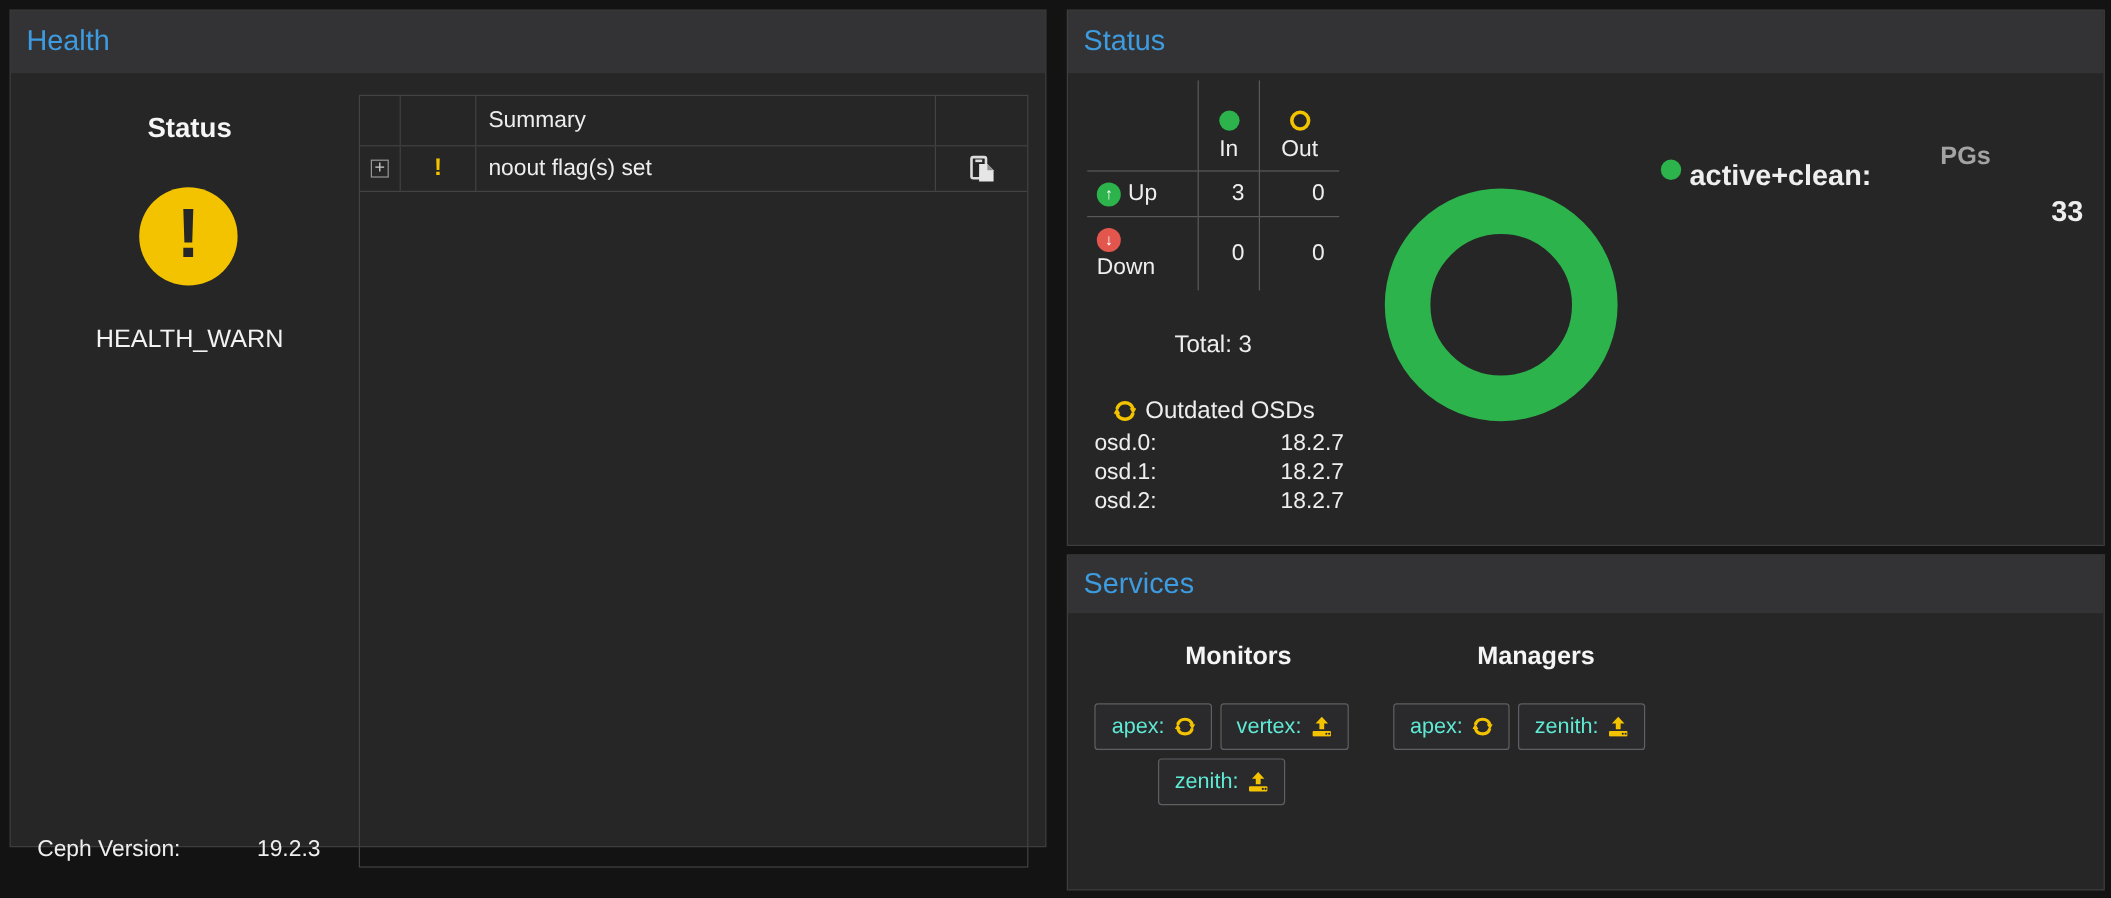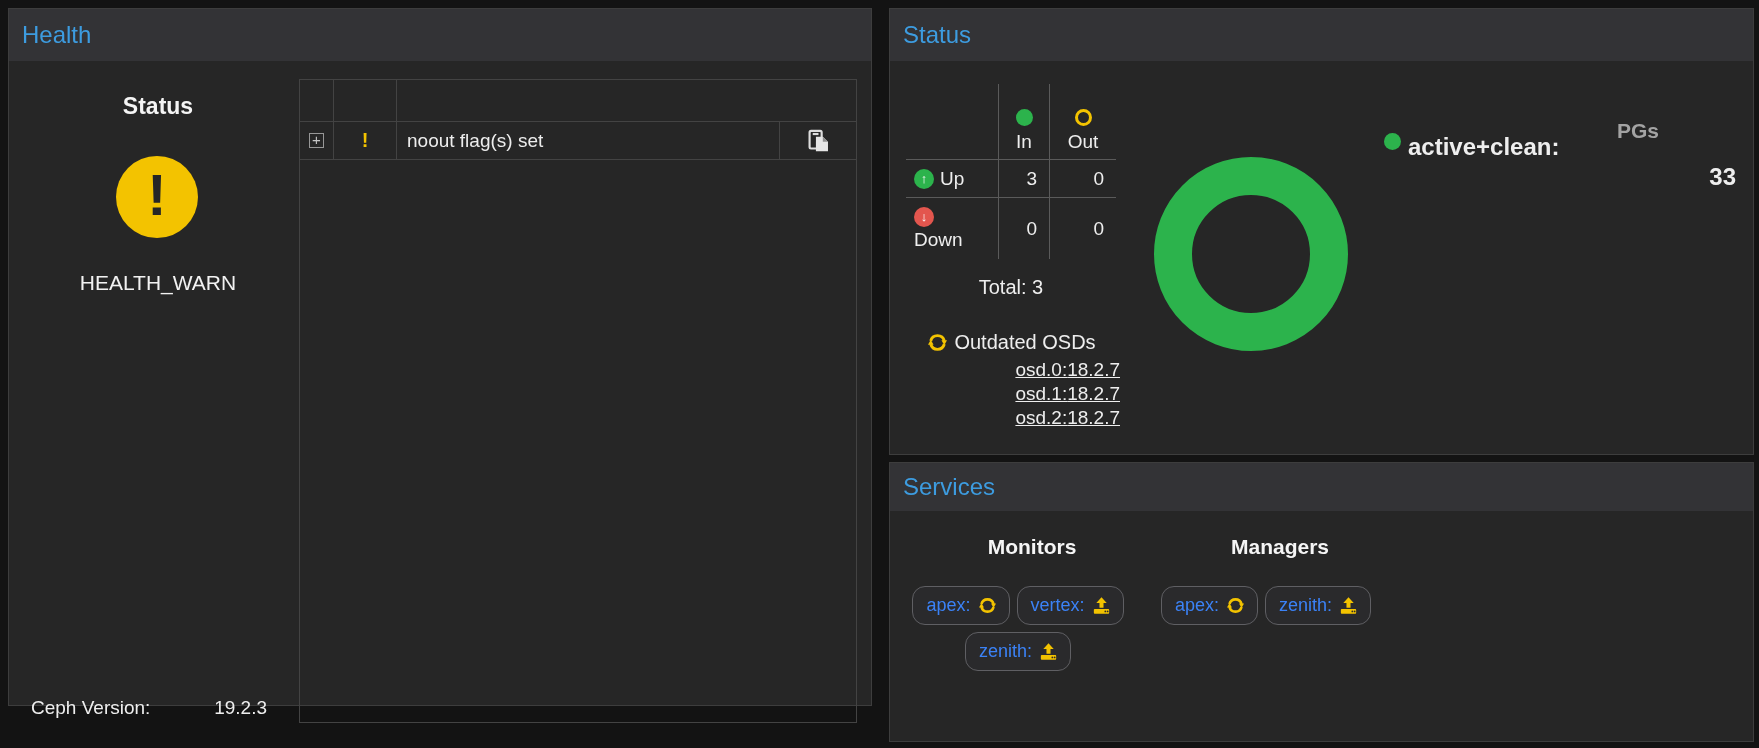--- a/index.html
+++ b/index.html
@@ -195,6 +195,7 @@
       <div class="ht-row ht-header">
         <div class="ht-cell"></div>
         <div class="ht-cell"></div>
+        <div class="ht-cell pad">Summary</div>
         <div class="ht-cell"></div>
       </div>
       <div class="ht-row ht-data">

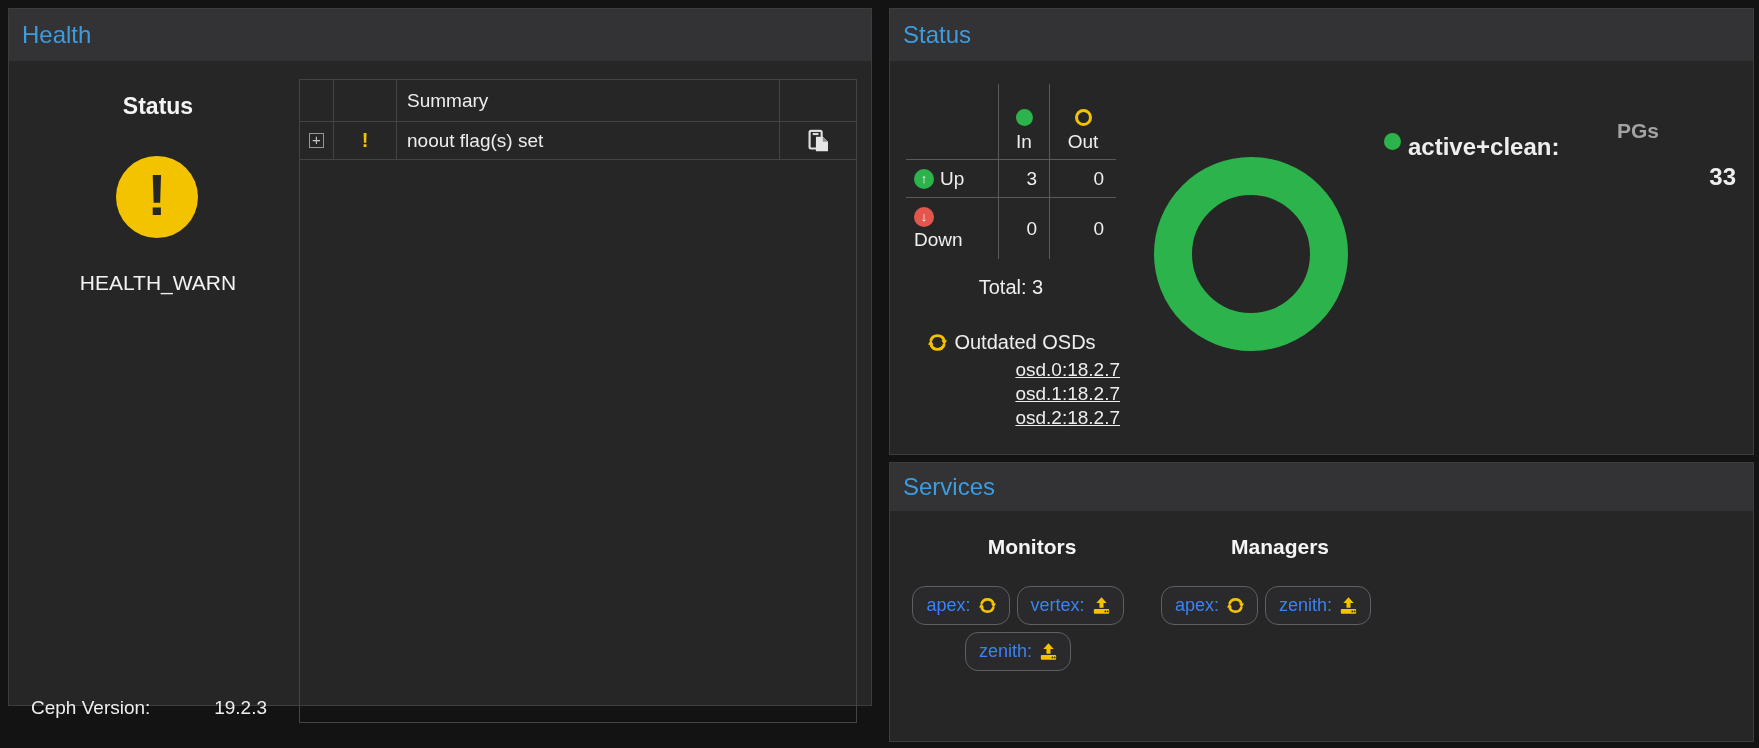--- a/index.html
+++ b/index.html
@@ -84,7 +84,7 @@
   #status-panel .panel-body { height: 393px; }
 
   .osd-grid {
-    position: absolute; left: 16px; top: 23px;
+    position: absolute; left: 16px; top: 6px;
     display: grid;
     grid-template-columns: 92px 51px 67px;
     grid-template-rows: 75px 38px 62px;

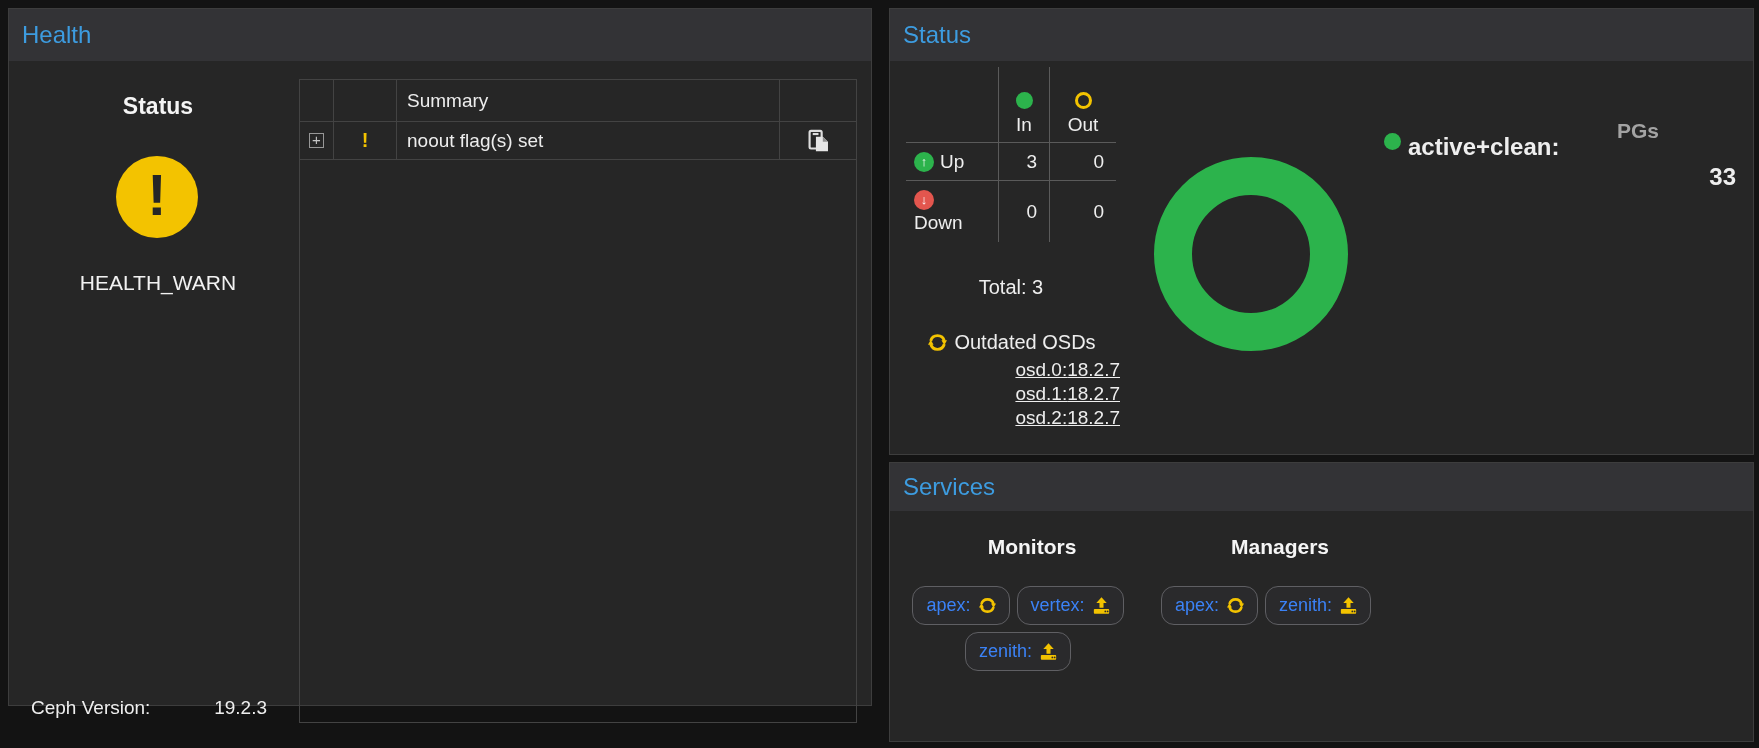--- a/index.html
+++ b/index.html
@@ -128,7 +128,7 @@
     font-size: 19px;
   }
   .outdated-list .o-row {
-    display: flex; justify-content: flex-end; height: 24px; align-items: center; text-decoration: underline;
+    display: flex; justify-content: space-between; height: 24px; align-items: center;
   }
 
   .donut {

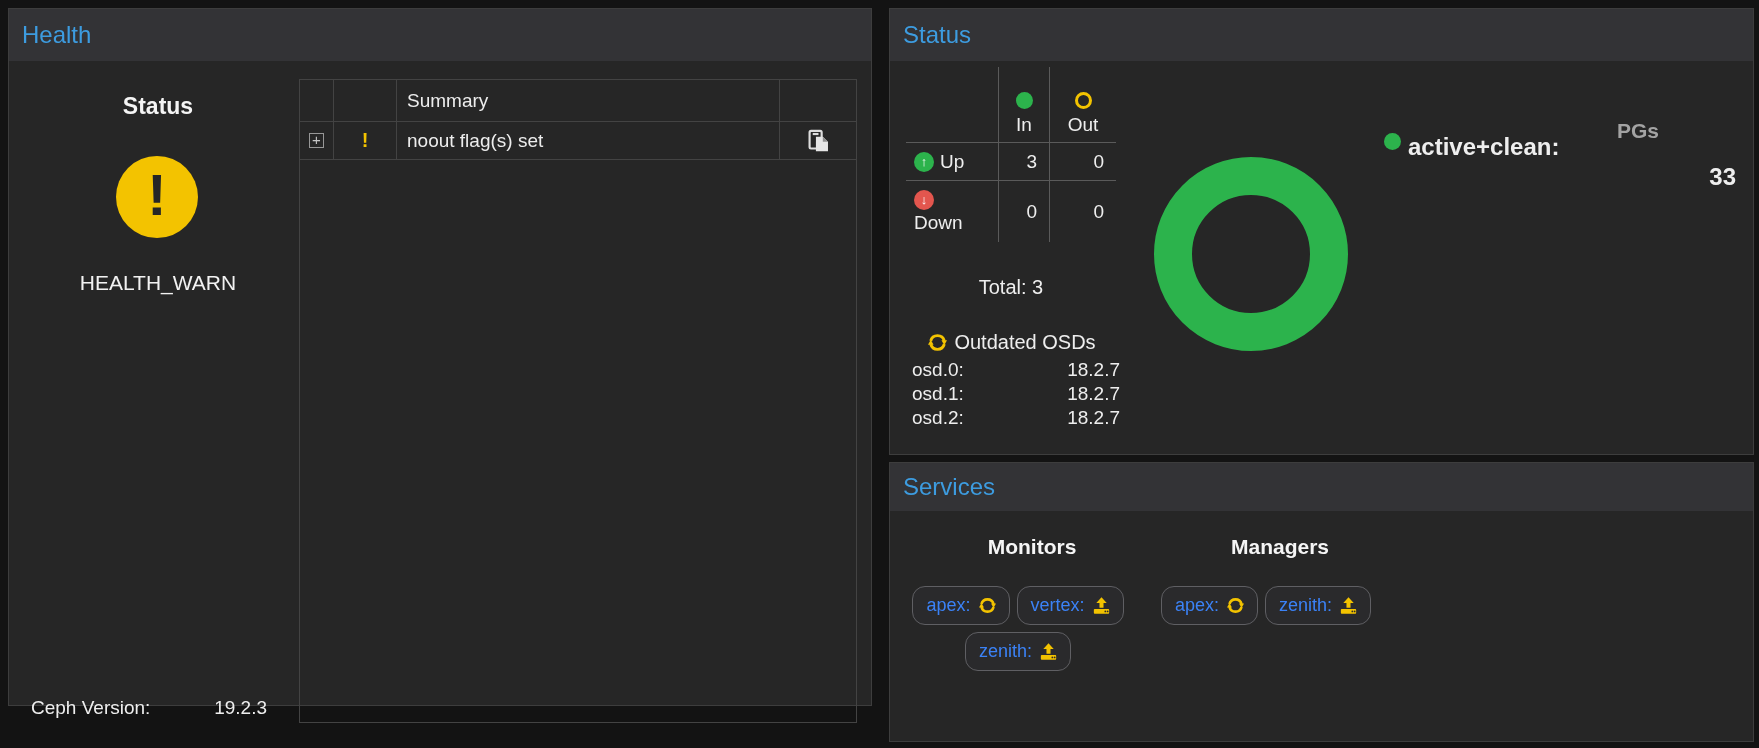--- a/index.html
+++ b/index.html
@@ -167,10 +167,10 @@
   }
   .svc-btn {
     height: 39px; padding: 0 13px;
-    border: 1px solid #5f5f63; border-radius: 13px;
+    border: 1px solid #5f5f63; border-radius: 3px;
     background: #2a2a2c;
     display: flex; align-items: center; gap: 8px;
-    font-size: 18px; color: #3b82f6; cursor: pointer; text-align: right;
+    font-size: 18px; color: #5eead4; cursor: pointer; text-align: right;
   }
   .icon-svg { display: block; }
 </style>

